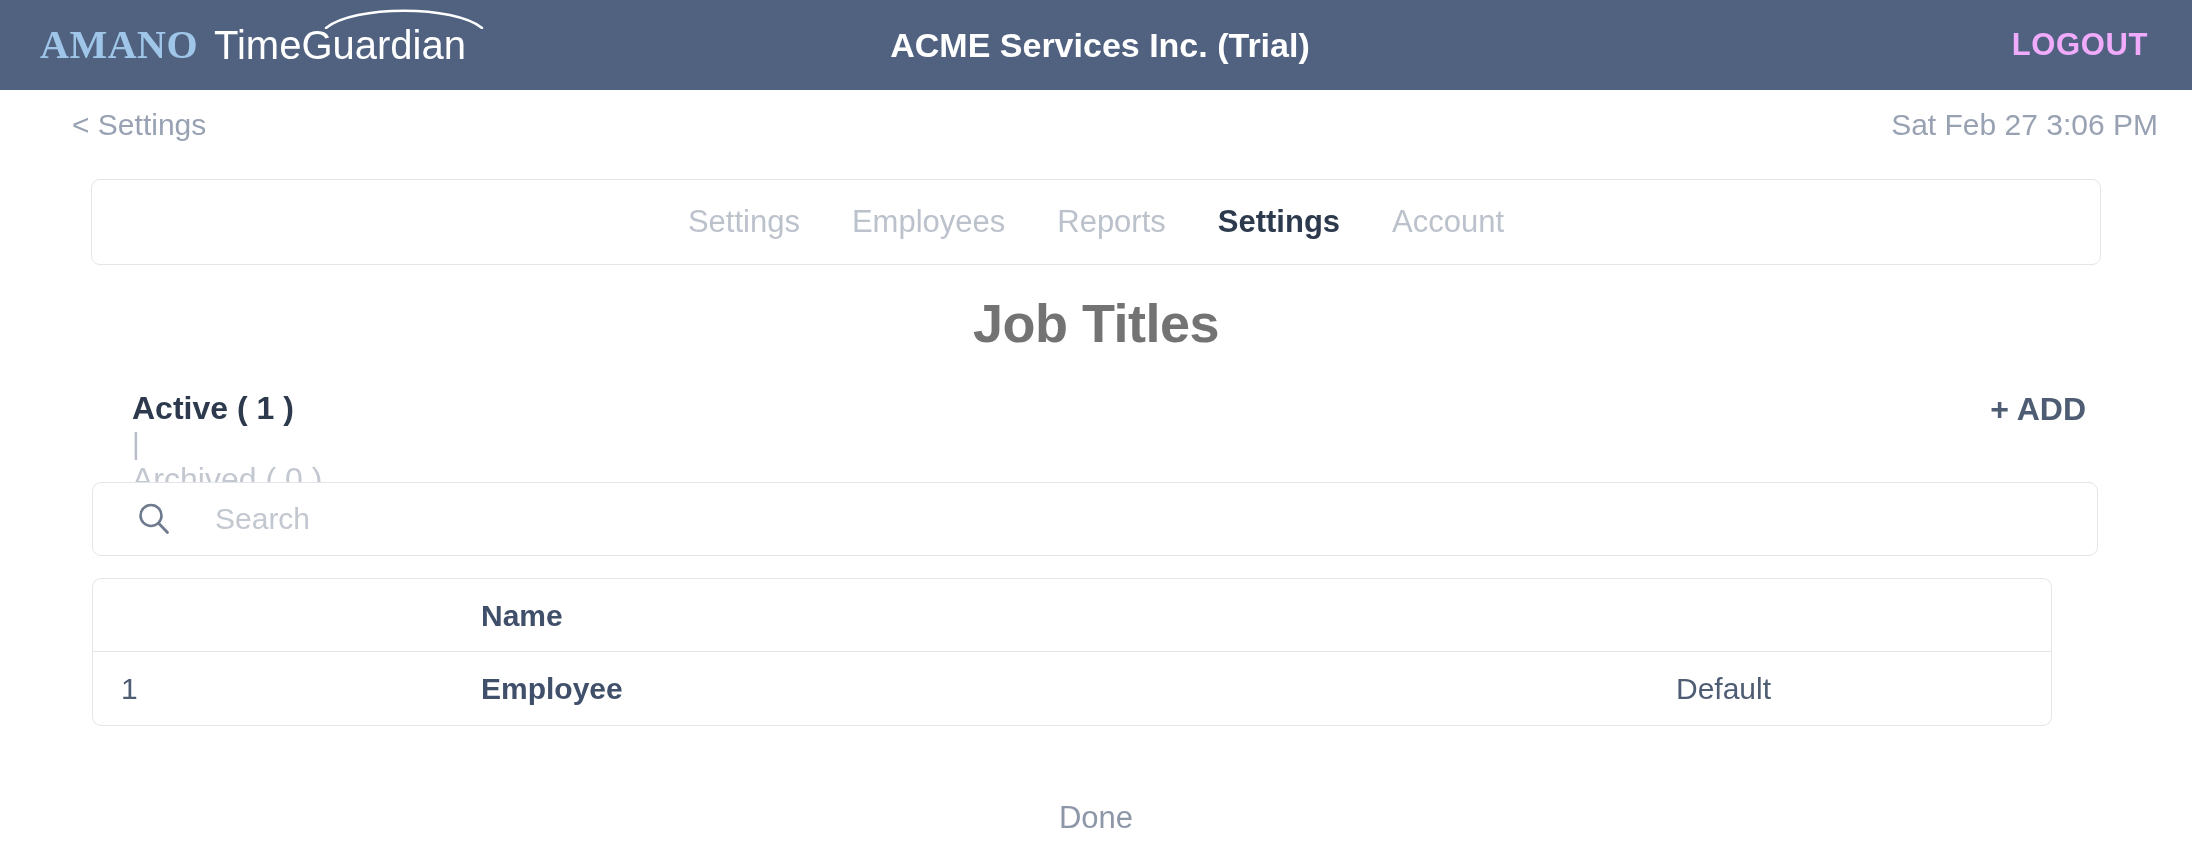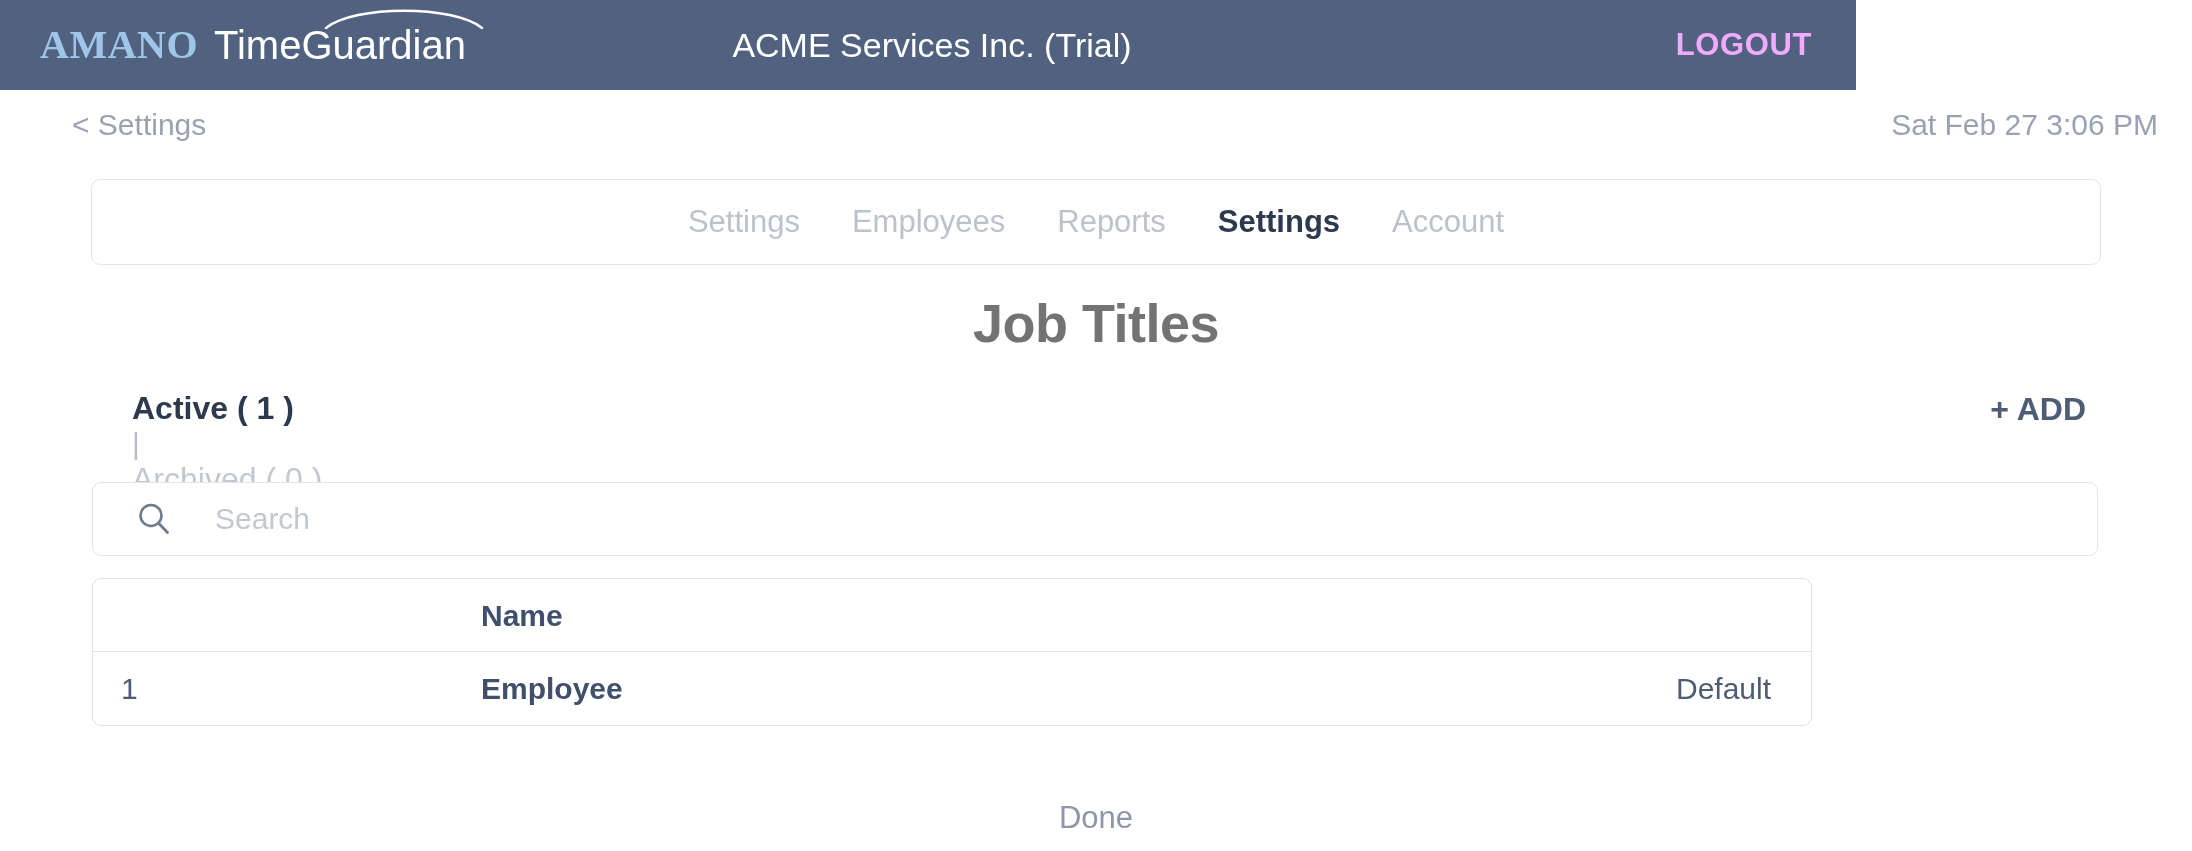--- a/index.html
+++ b/index.html
@@ -14,7 +14,7 @@
   
   .topbar {
     position: relative;
-    width: 1856px;
+    width: 2192px;
     height: 90px;
     background: #506280;
     display: flex;

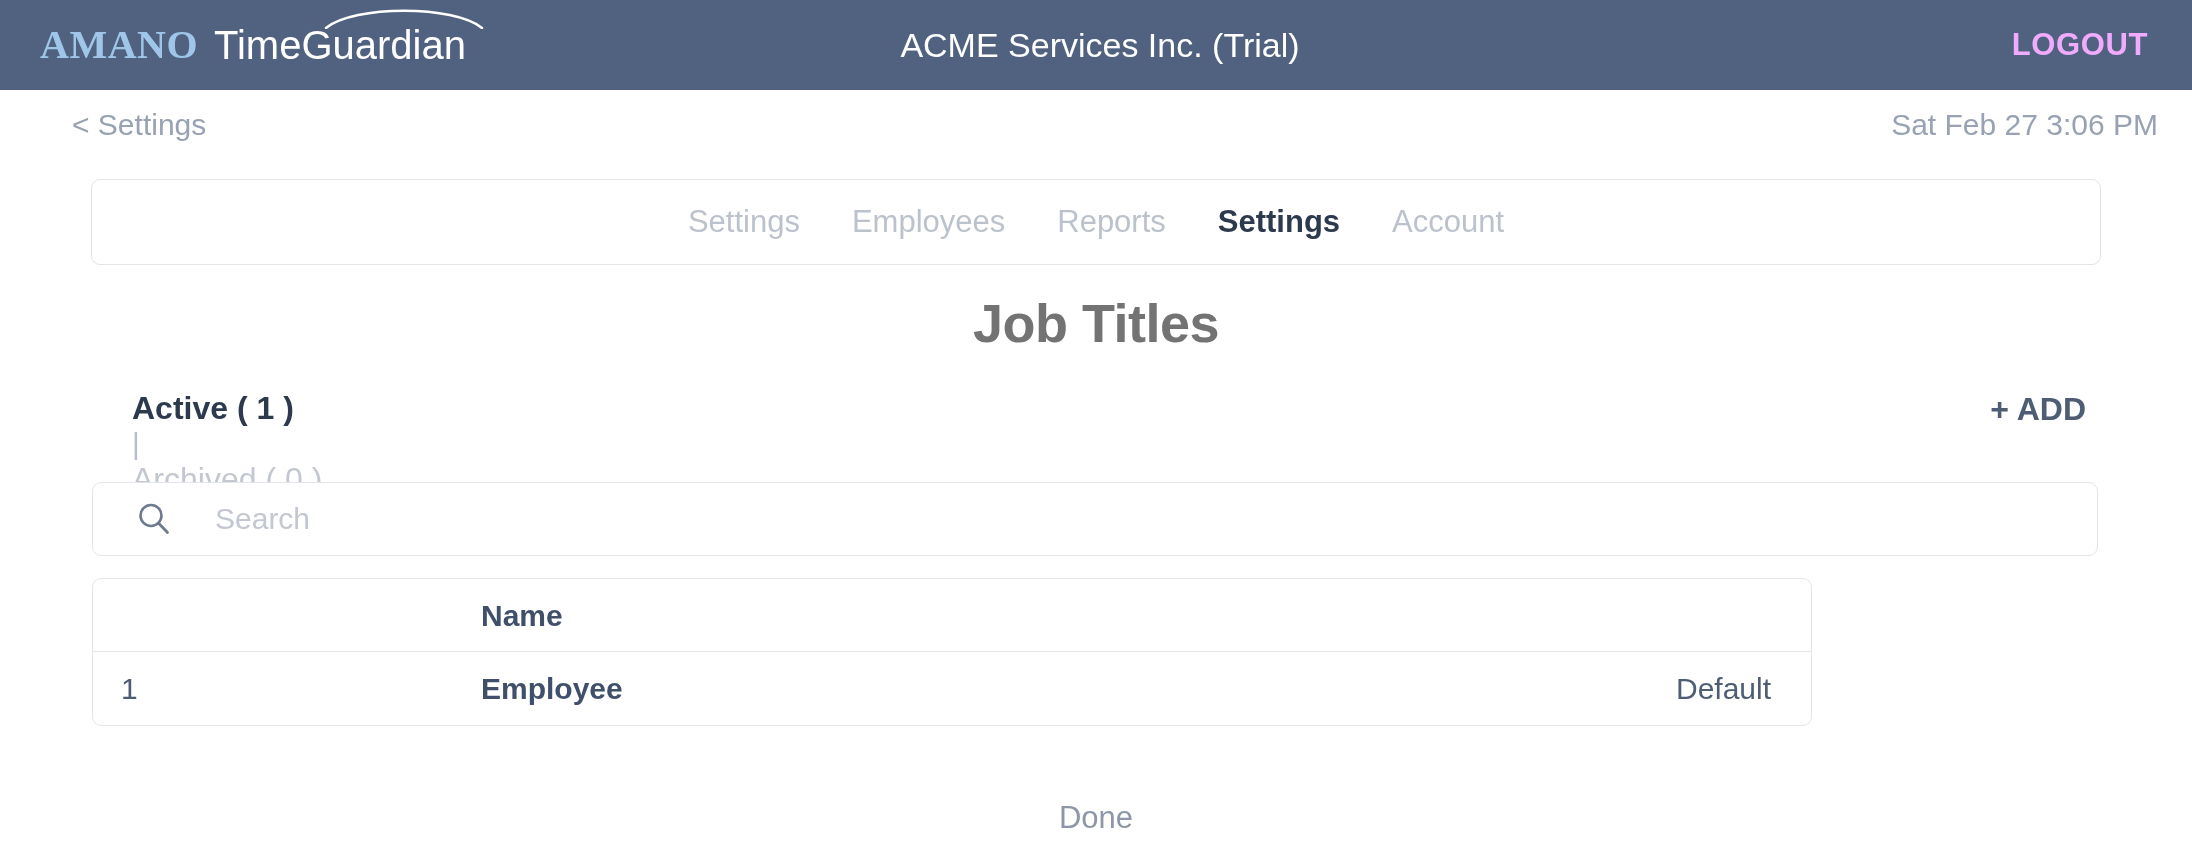--- a/index.html
+++ b/index.html
@@ -63,7 +63,7 @@
     text-align: center;
     font-size: 34px;
     color: #ffffff;
-    font-weight: normal;
+    font-weight: bold;
     margin-left: 8px;
   }
   .logout {

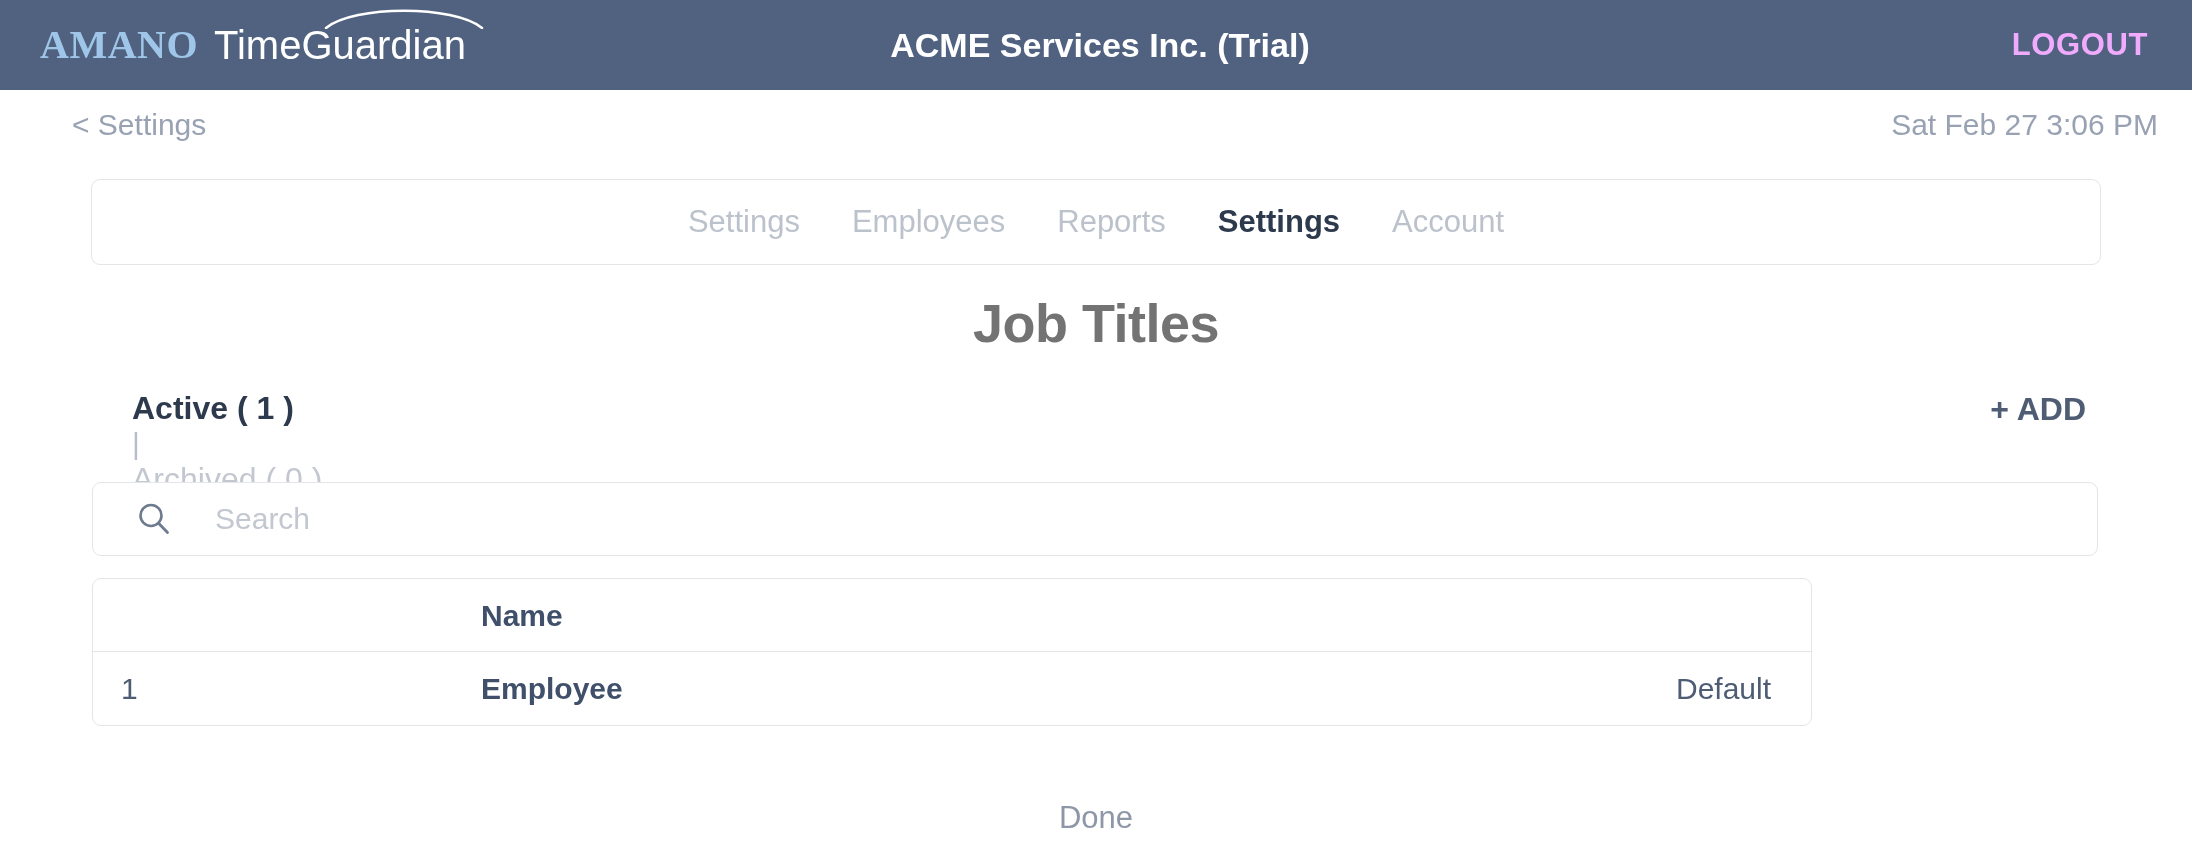--- a/index.html
+++ b/index.html
@@ -223,7 +223,7 @@
     position: absolute;
     left: 92px;
     top: 578px;
-    width: 1720px;
+    width: 1960px;
     border: 1px solid #e3e5e9;
     border-radius: 9px;
     background: #fff;

